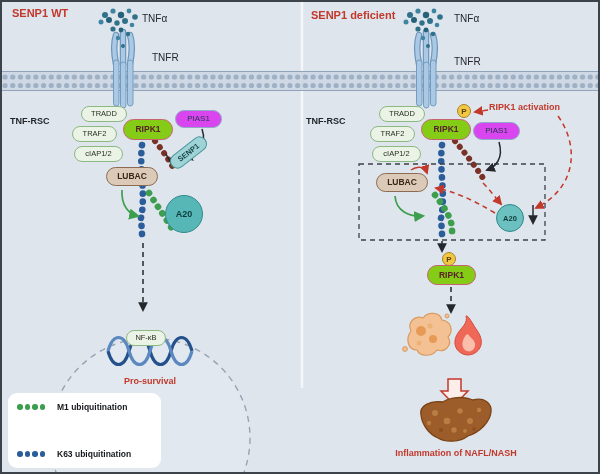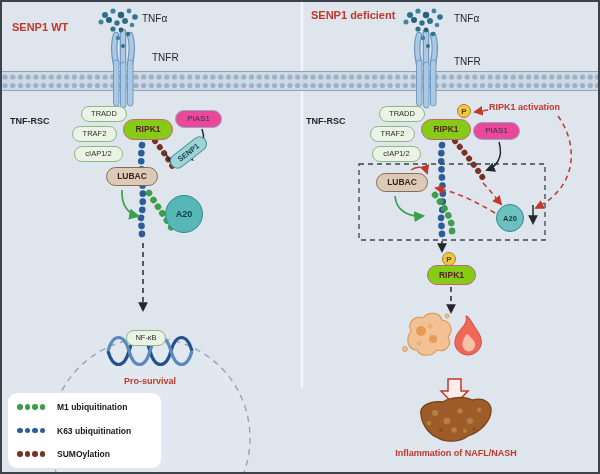--- a/index.html
+++ b/index.html
@@ -182,7 +182,7 @@
   </g>
 </svg>
 
-<div class="lbl title" style="left:10px;top:19px">SENP1 WT</div>
+<div class="lbl title" style="left:10px;top:5px">SENP1 WT</div>
 <div class="lbl" style="left:140px;top:11px">TNFα</div>
 <div class="lbl" style="left:150px;top:50px">TNFR</div>
 <div class="lbl small" style="left:8px;top:114px">TNF-RSC</div>

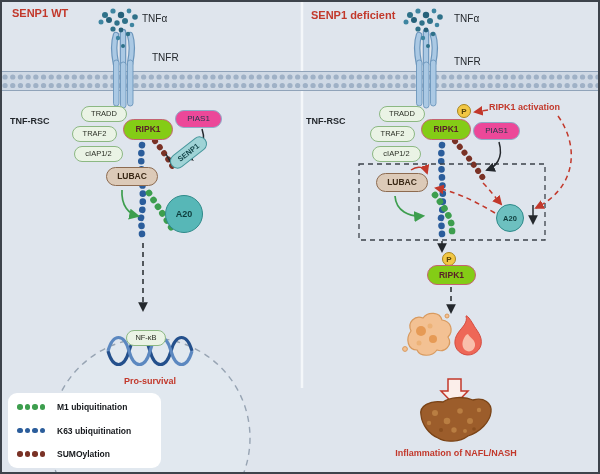--- a/index.html
+++ b/index.html
@@ -13,7 +13,7 @@
   .pill{position:absolute;display:flex;align-items:center;justify-content:center;border-radius:999px;font-size:7.5px;color:#2a2e24;border:1.2px solid;line-height:1}
   .green-pill{background:#eaf3e5;border-color:#8cb883}
   .pink-pill{background:#84cc16;border-color:#c56371;font-weight:bold;font-size:8.5px;color:#5a2028}
-  .blue-pill{background:#ec4899;border-color:#8fabc7;font-size:8px;color:#24384e}
+  .blue-pill{background:#d946ef;border-color:#8fabc7;font-size:8px;color:#24384e}
   .teal-pill{background:#9fd3d6;border-color:#47969c;font-weight:bold;color:#14474b}
   .tan-pill{background:#dccab8;border-color:#8d6b50;font-weight:bold;font-size:8.5px;color:#3a2815}
   .circle{position:absolute;border-radius:50%;display:flex;align-items:center;justify-content:center}

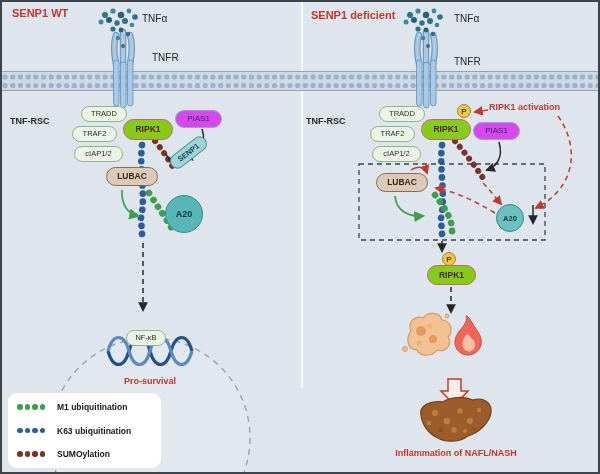--- a/index.html
+++ b/index.html
@@ -235,15 +235,6 @@
         </span>
     <span class="legend-label">K63 ubiquitination</span>
   </div>
-  <div class="legend-row">
-    <span class="beads">
-          <span class="bead m"></span>
-          <span class="bead m"></span>
-          <span class="bead m"></span>
-          <span class="bead m"></span>
-        </span>
-    <span class="legend-label">SUMOylation</span>
-  </div>
 </div>
 
 </div>

